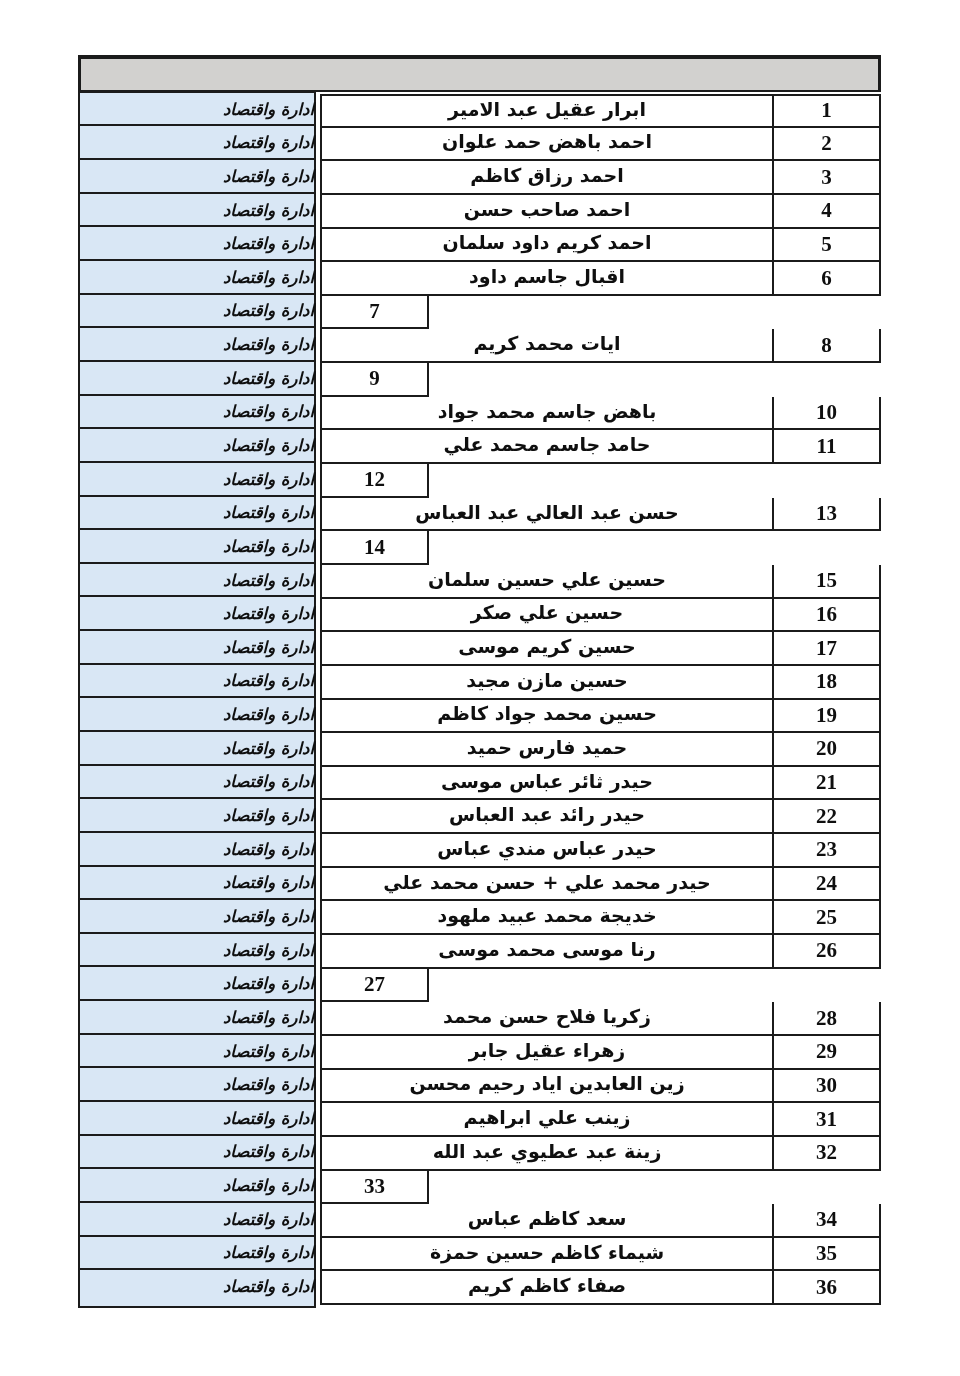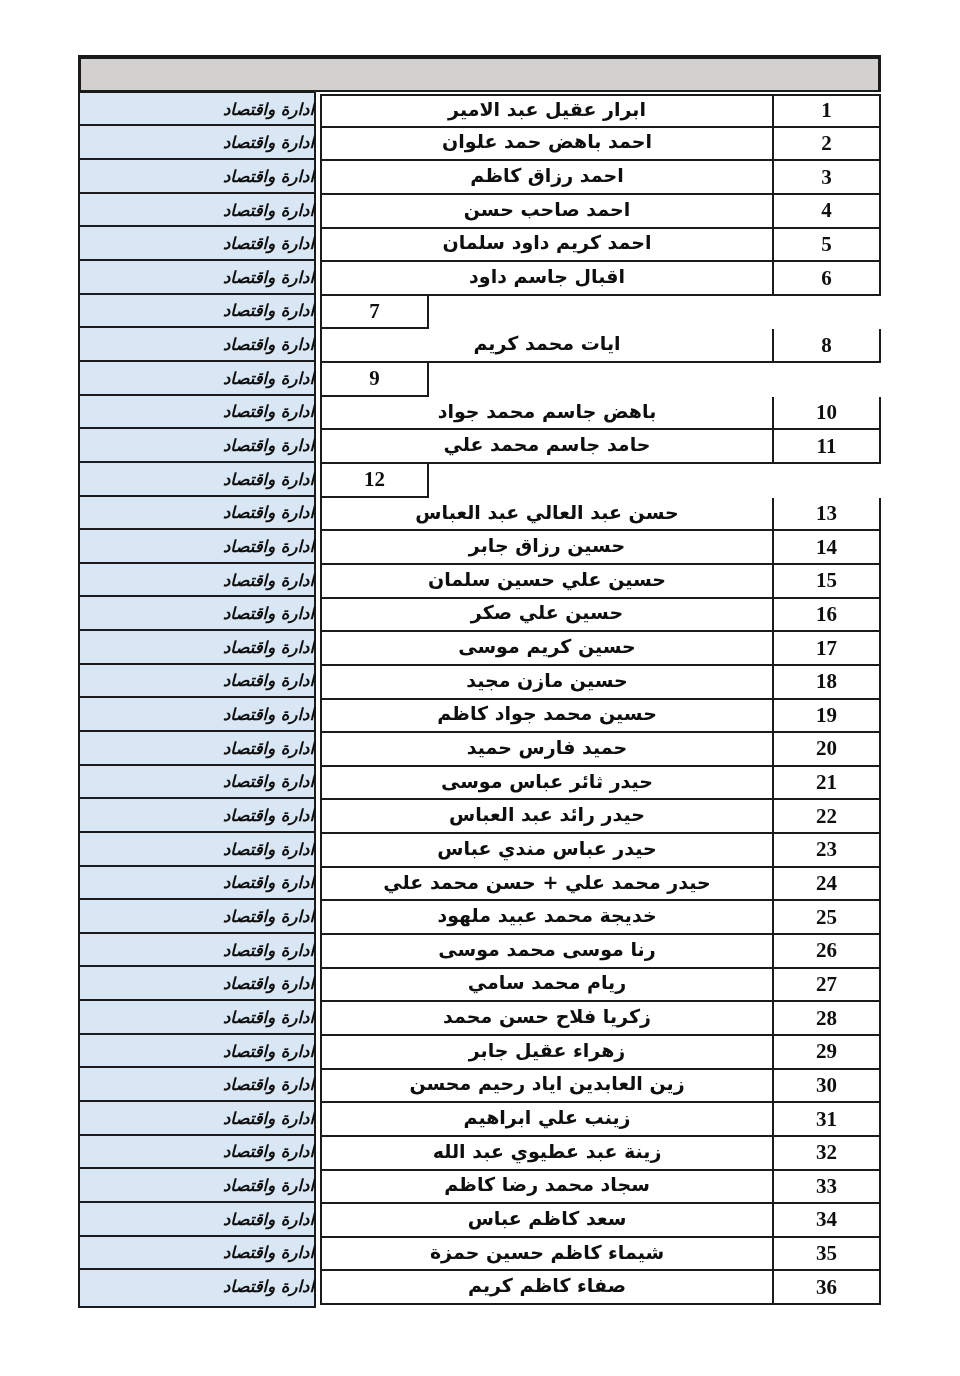--- a/index.html
+++ b/index.html
@@ -268,9 +268,6 @@
       <span dir="rtl">ادارة واقتصاد</span>
     </div>
     <div class="spacer"></div>
-    <div class="grid-part name-cell">
-      <span dir="rtl">حسين رزاق جابر</span>
-    </div>
     <div class="grid-part num-cell">
       <span>14</span>
     </div>

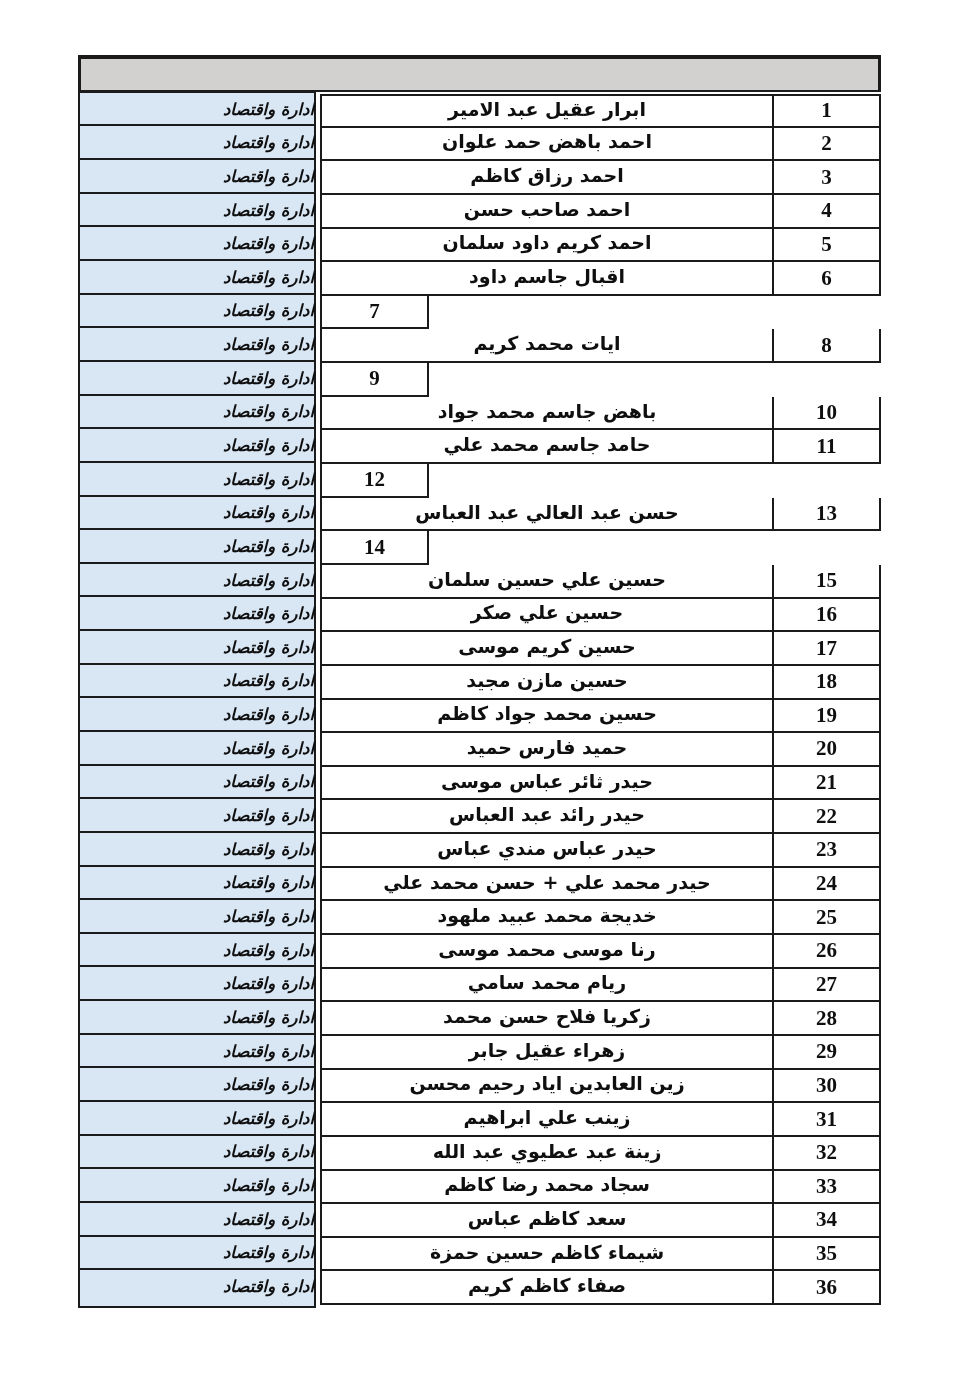--- a/index.html
+++ b/index.html
@@ -434,9 +434,6 @@
       <span dir="rtl">ادارة واقتصاد</span>
     </div>
     <div class="spacer"></div>
-    <div class="grid-part name-cell">
-      <span dir="rtl">ريام محمد سامي</span>
-    </div>
     <div class="grid-part num-cell">
       <span>27</span>
     </div>

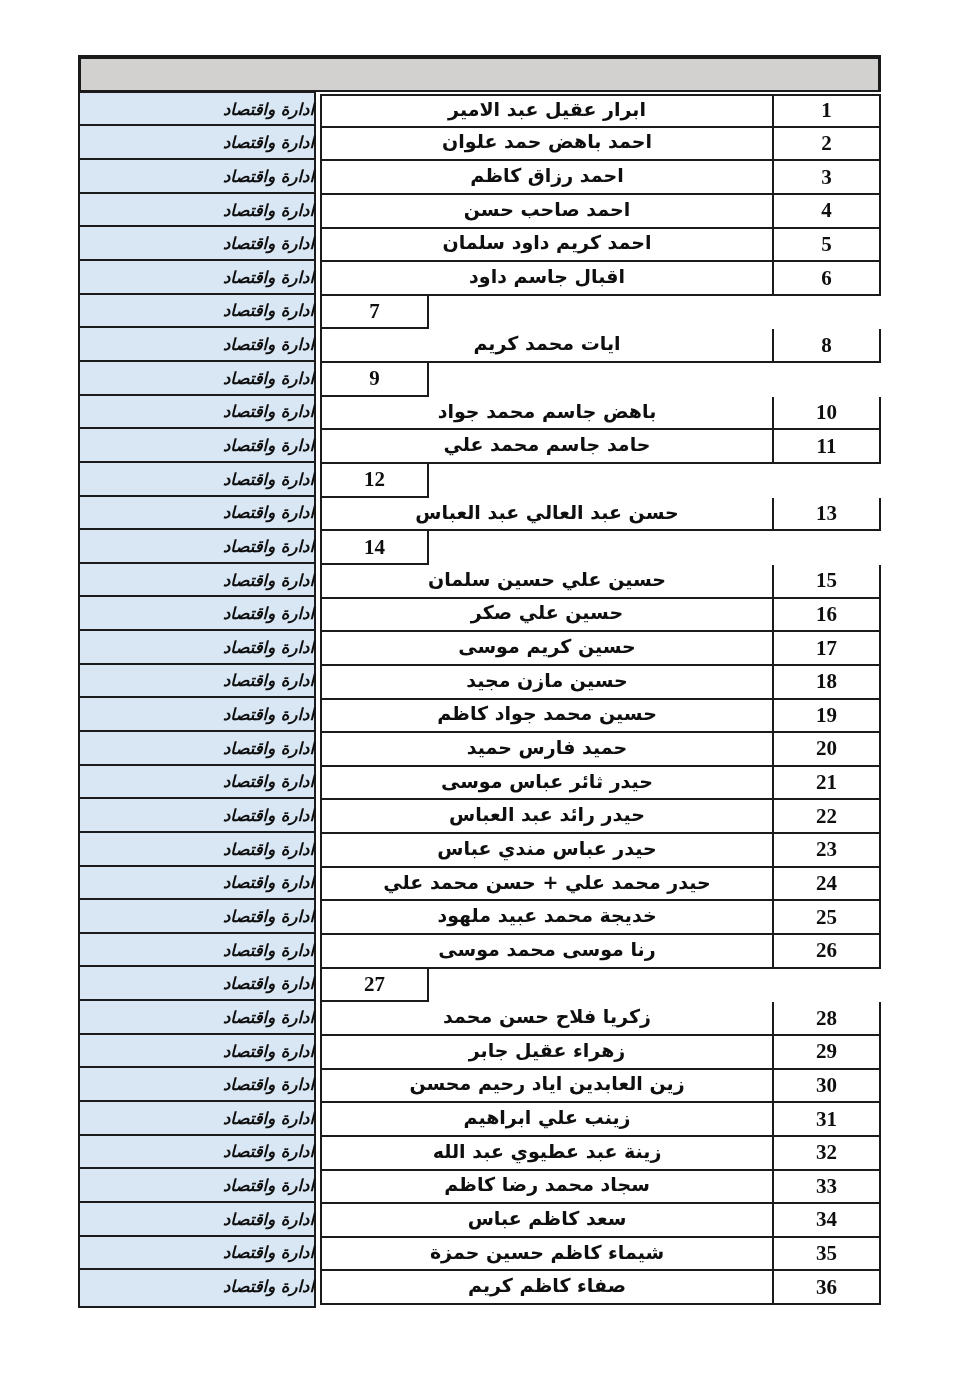--- a/index.html
+++ b/index.html
@@ -509,9 +509,6 @@
       <span dir="rtl">ادارة واقتصاد</span>
     </div>
     <div class="spacer"></div>
-    <div class="grid-part name-cell">
-      <span dir="rtl">سجاد محمد رضا كاظم</span>
-    </div>
     <div class="grid-part num-cell">
       <span>33</span>
     </div>

